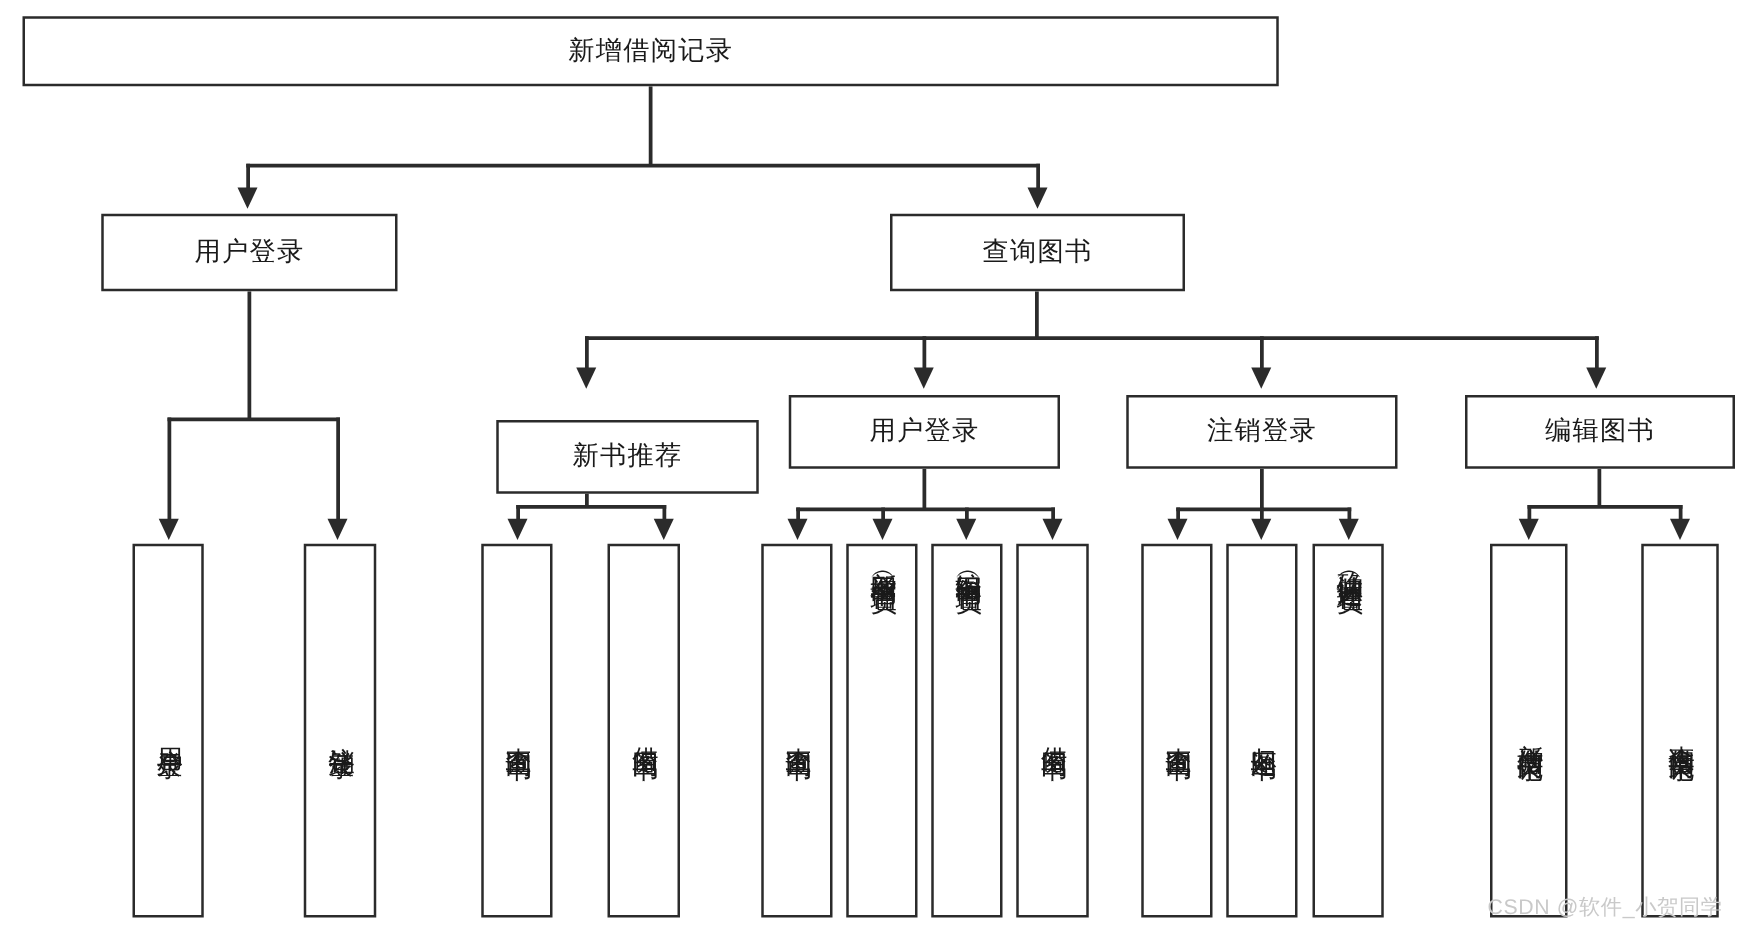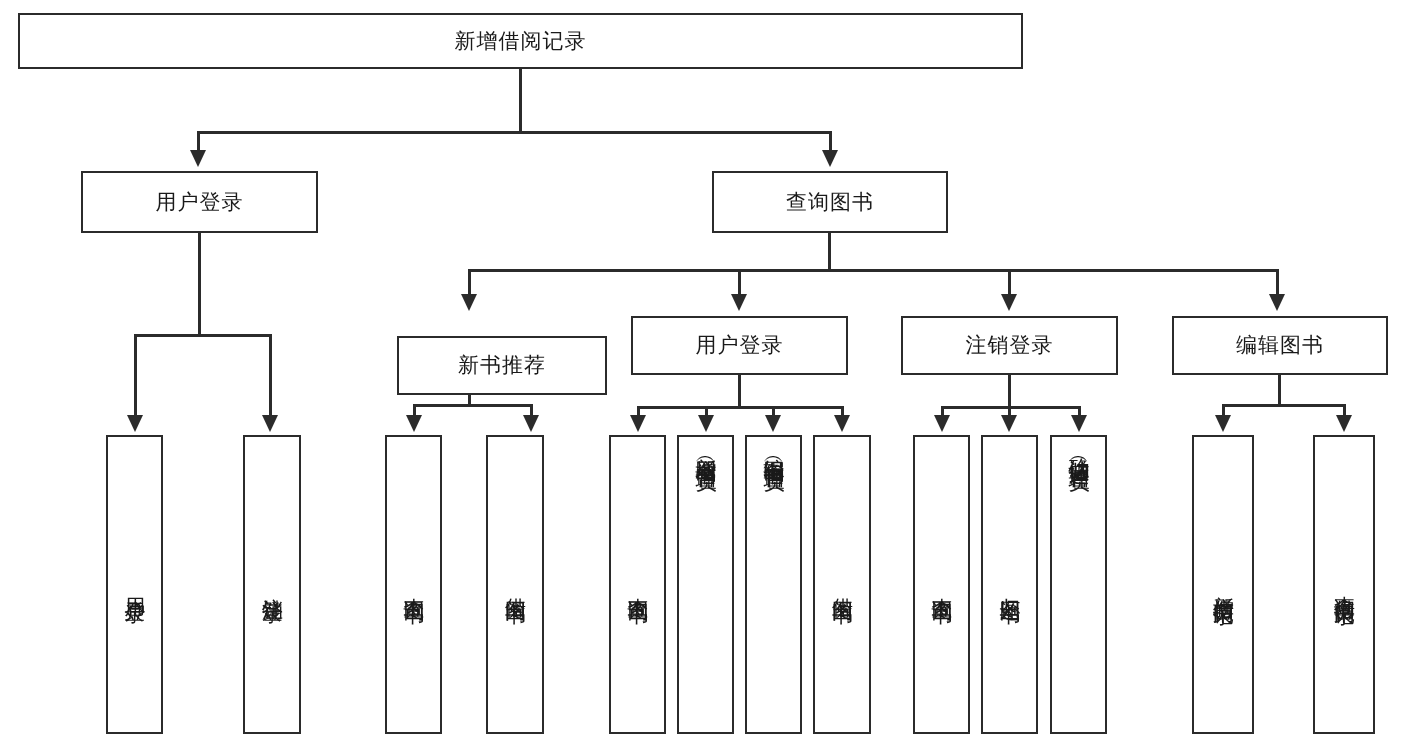--- a/index.html
+++ b/index.html
@@ -220,6 +220,7 @@
     <span class="leaf-label">查询借阅记录</span>
   </div>
 
+  <div class="watermark" style="left:1190px; top:714px;">CSDN @软件_小贺同学</div>
 
 </div>
 

